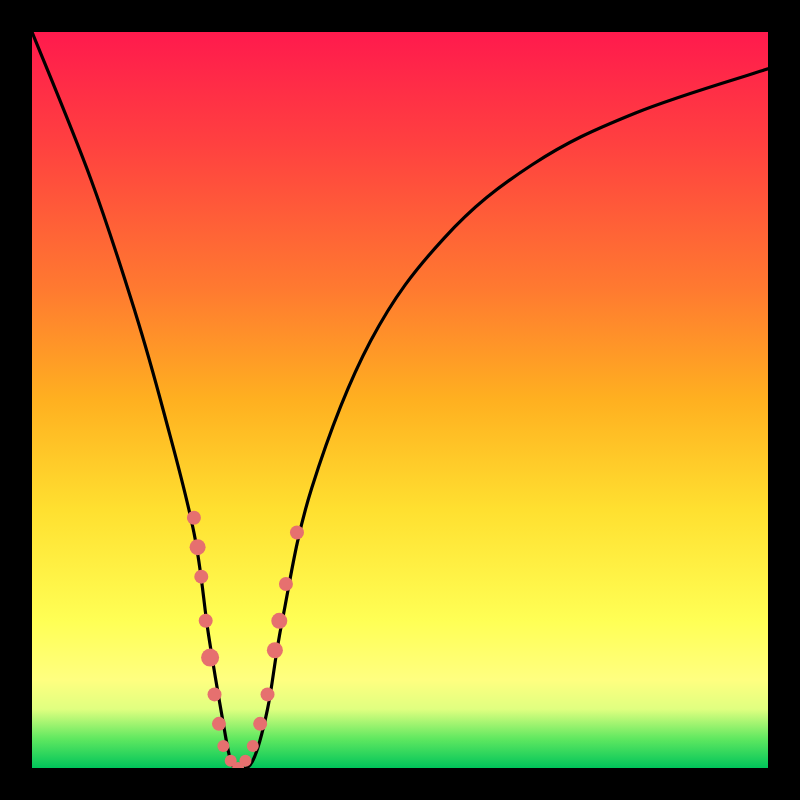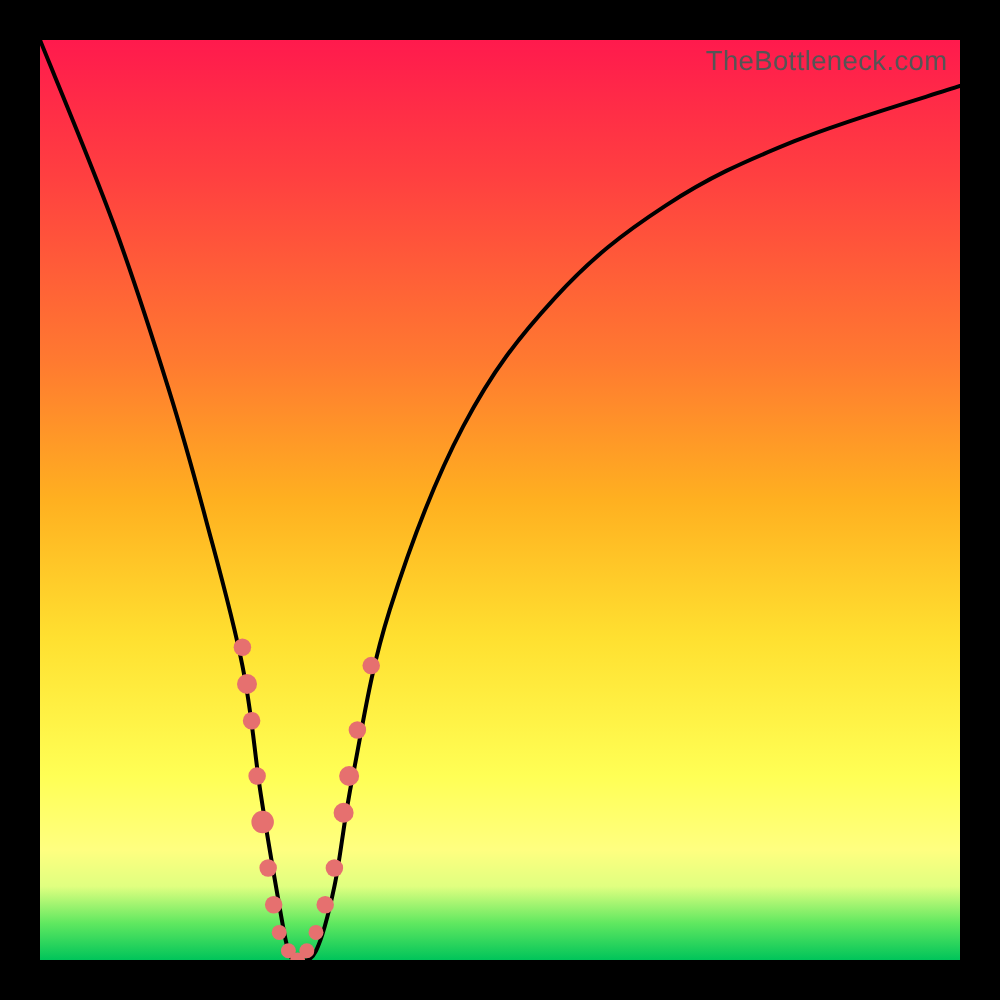--- a/index.html
+++ b/index.html
@@ -54,7 +54,6 @@
 <body>
 
 <div class="chart-frame">
-  <div class="watermark">TheBottleneck.com</div>
 
   <svg class="curve" viewBox="0 0 736 736" preserveAspectRatio="none">
     <path id="curve-path" fill="none" stroke="#000" stroke-width="3.2" stroke-linecap="round" d="M 0,0 C 10.5984,26.495999999999988 40.332800000000006,96.85759999999993 58.88,147.19999999999993 C 77.4272,197.54239999999993 89.792,237.2864 103.04,279.68 C 116.28800000000001,322.0736 121.88159999999999,342.976 132.48,382.72 C 143.0784,422.46400000000006 153.97119999999998,460.73600000000005 161.92,500.48 C 169.8688,540.224 171.34079999999997,569.0752 176.64,603.52 C 181.9392,637.9648 187.3856,669.3184 191.36,691.84 C 195.33440000000002,714.3616000000001 196.07040000000003,720.6912 198.72000000000003,728.64 C 201.36960000000002,736.5888 202.1056,736 206.08,736 C 210.05440000000002,736 215.50079999999997,739.2384 220.79999999999998,728.64 C 226.0992,718.0416 230.2208,702.2912 235.52,677.12 C 240.81920000000002,651.9488 242.2912,628.544 250.24,588.8 C 258.1888,549.0559999999999 263.7824,506.6624 279.68,456.32 C 295.5776,405.9776 314.7136,354.1632 338.56,309.12 C 362.4064,264.0768 383.0144,237.87520000000004 412.16,206.08000000000004 C 441.3056,174.28480000000005 466.03520000000003,155.00160000000002 500.48,132.48000000000002 C 534.9248,109.95840000000001 561.1264,98.18240000000003 603.52,80.96000000000004 C 645.9136,63.73760000000004 712.1536,44.74880000000006 736,36.80000000000007"></path>

